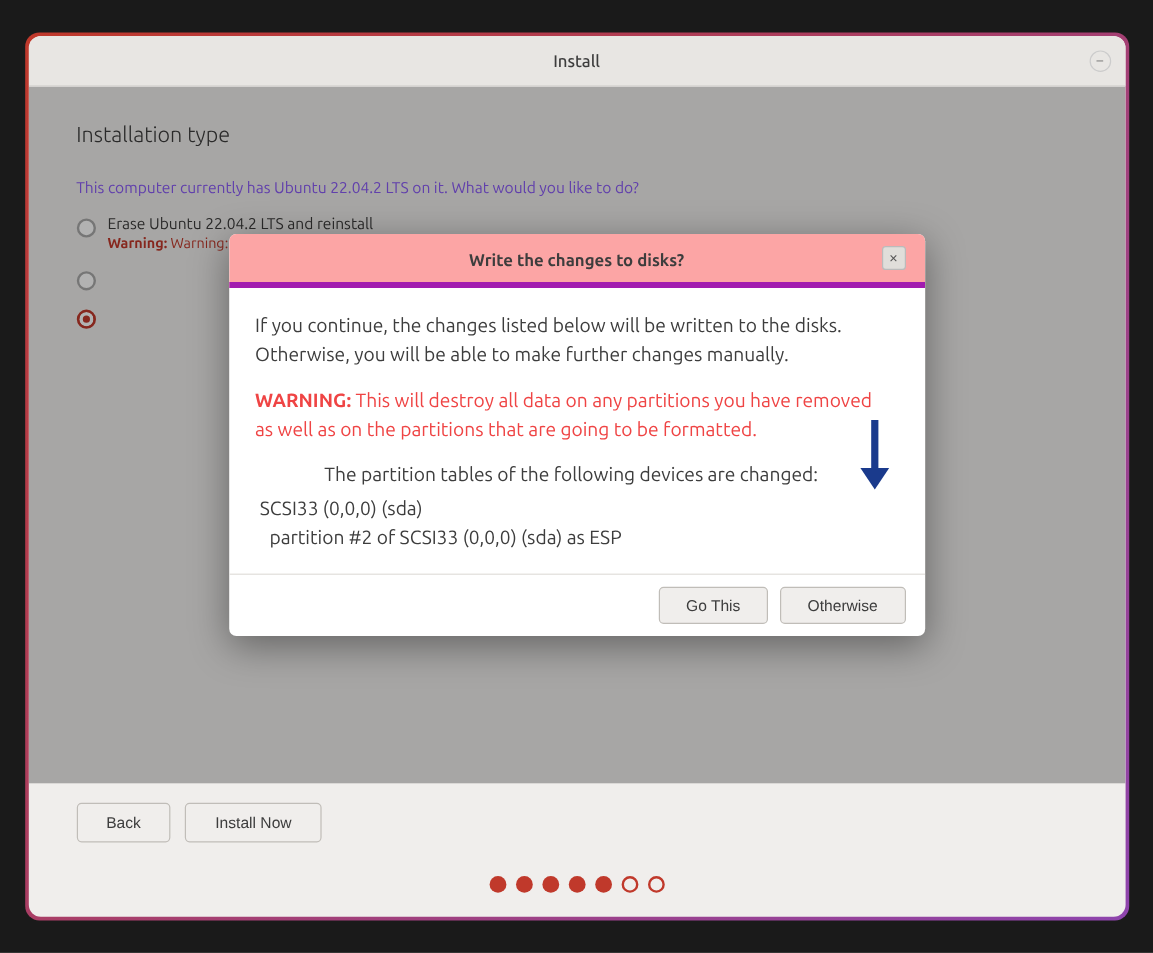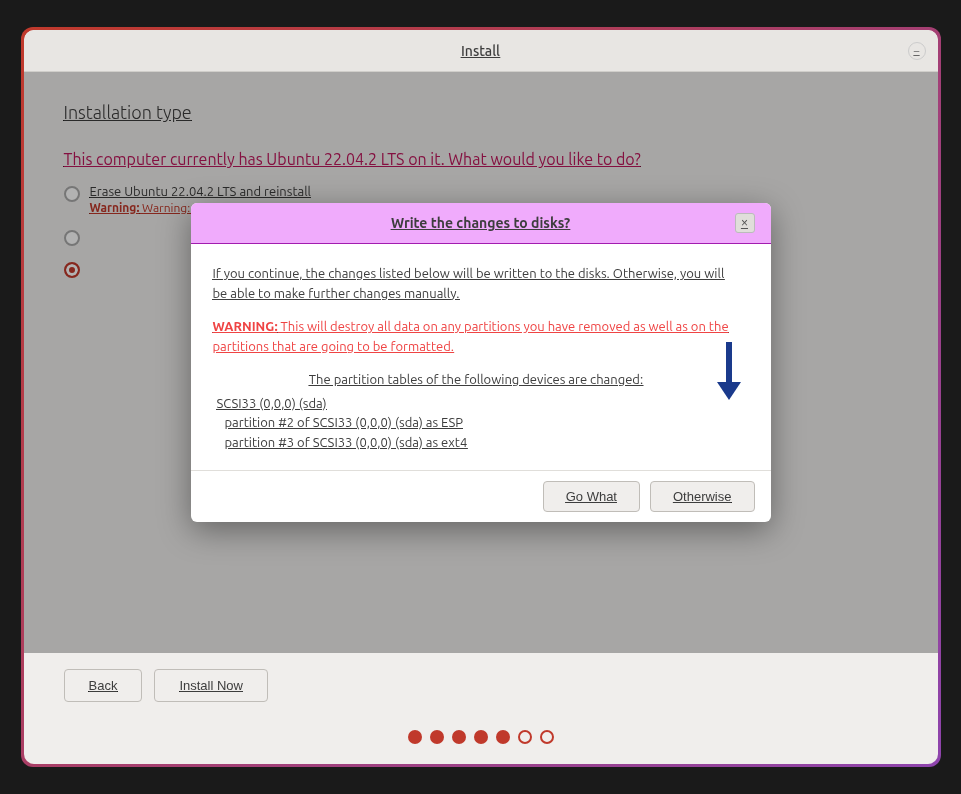--- a/index.html
+++ b/index.html
@@ -2,7 +2,7 @@
 <html><head>
   <meta charset="utf-8">
   <style>
-    * { box-sizing: border-box; margin: 0; padding: 0; text-decoration: underline; }
+    * { box-sizing: border-box; margin: 0; padding: 0; }
     body {
       background: #1a1a1a;
       width: 961px;

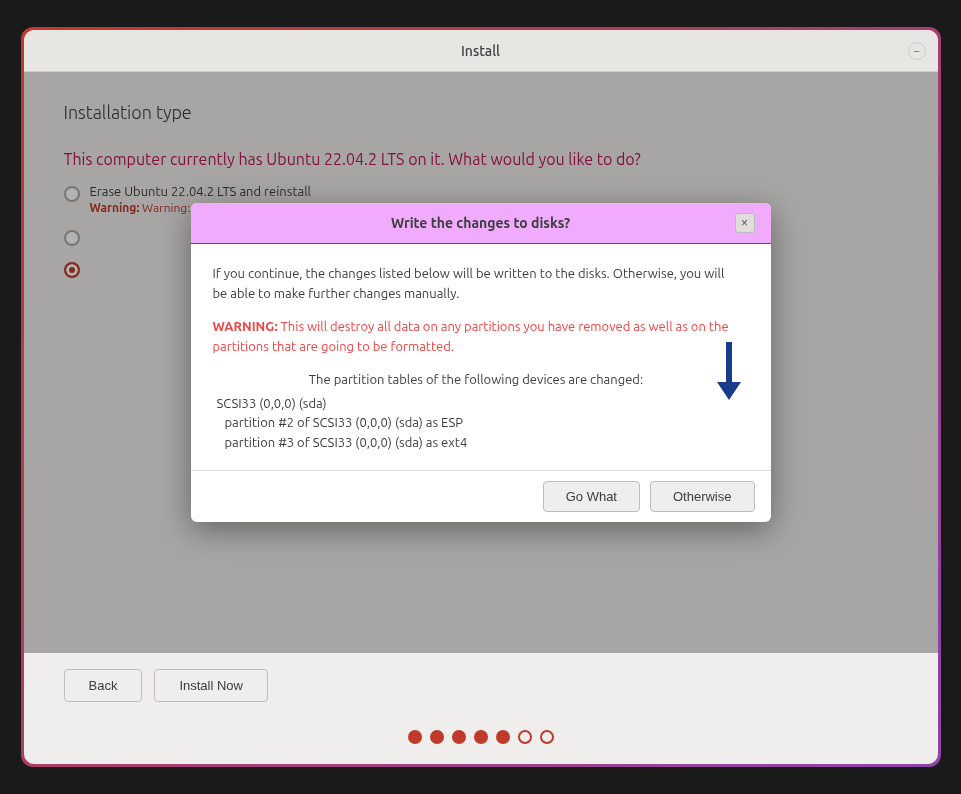--- a/index.html
+++ b/index.html
@@ -85,8 +85,8 @@
     }
 
     .info-text {
-      font-size: 16px;
-      color: #be185d;
+      font-size: 13px;
+      color: #8b5cf6;
       margin-bottom: 16px;
       margin-top: 14px;
     }

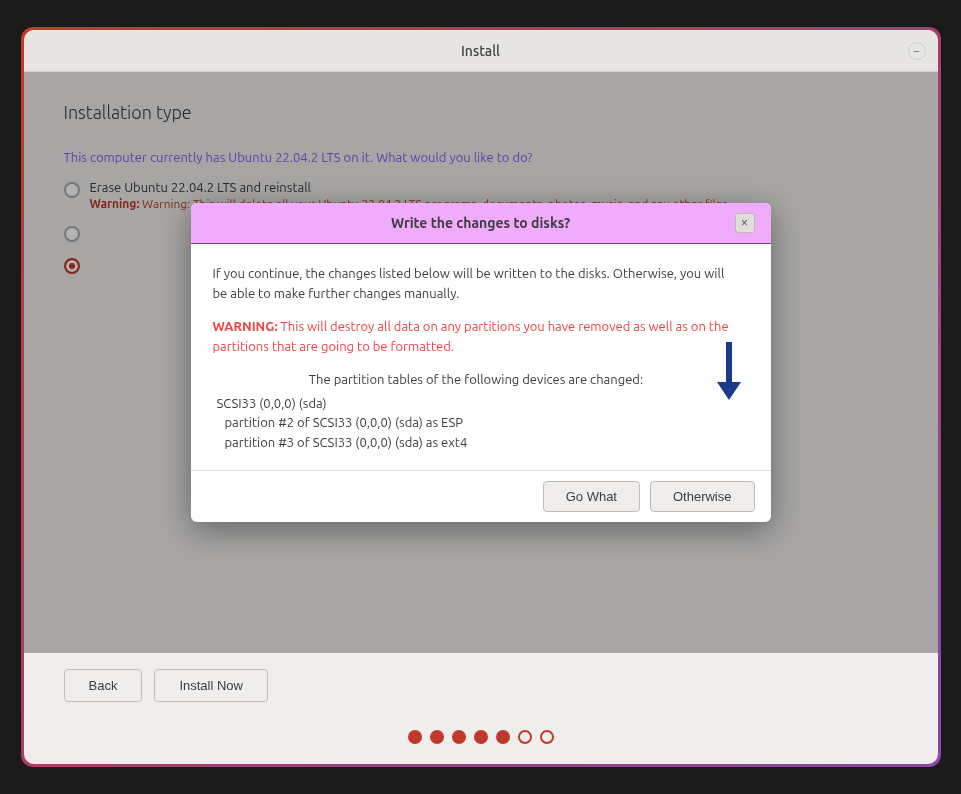--- a/index.html
+++ b/index.html
@@ -182,12 +182,12 @@
     }
 
     .modal-header {
-      background: #f0abfc;
+      background: #fca5a5;
       padding: 10px 16px;
       display: flex;
-      align-items: center;
+      align-items: flex-end;
       justify-content: space-between;
-      border-bottom: 1px solid #a21caf;
+      border-bottom: 5px solid #a21caf;
     }
 
     .modal-title {

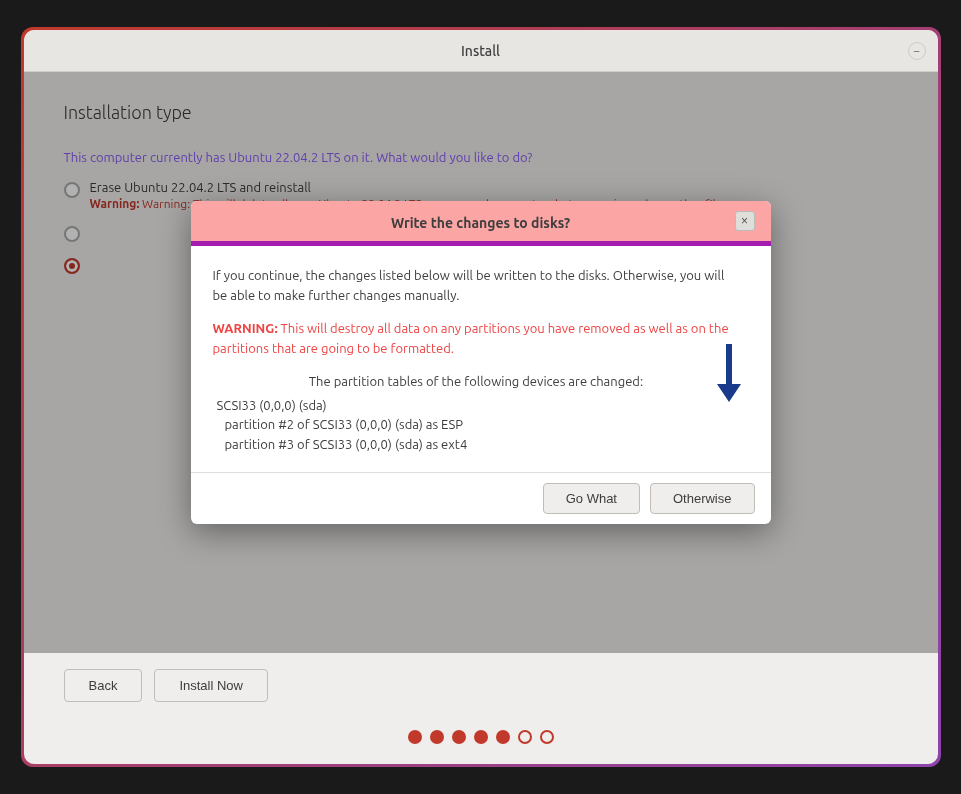--- a/index.html
+++ b/index.html
@@ -214,7 +214,7 @@
 
     .modal-body {
       padding: 20px 31px 18px 22px;
-      font-size: 13px;
+      font-size: 16px;
       color: #3d3d3d;
       line-height: 1.5;
       position: relative;

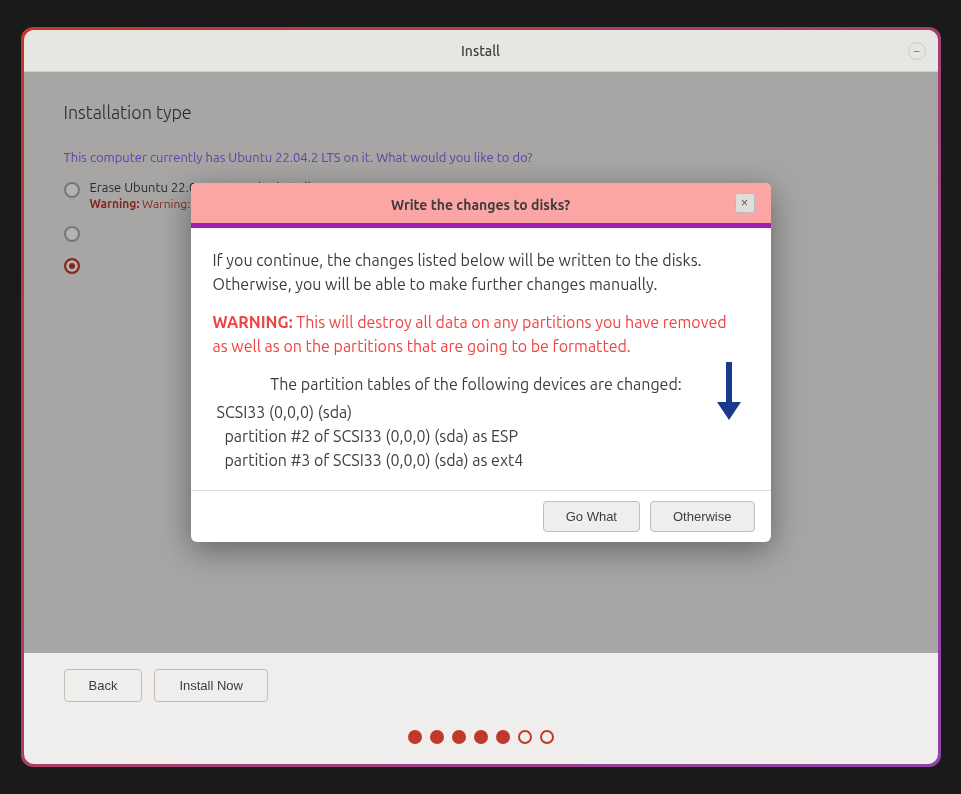--- a/index.html
+++ b/index.html
@@ -346,7 +346,6 @@
             </div>
             <div class="partition-list">
               <div>partition #2 of SCSI33 (0,0,0) (sda) as ESP</div>
-              <div>partition #3 of SCSI33 (0,0,0) (sda) as ext4</div>
             </div>
 
             <div class="arrow-indicator">

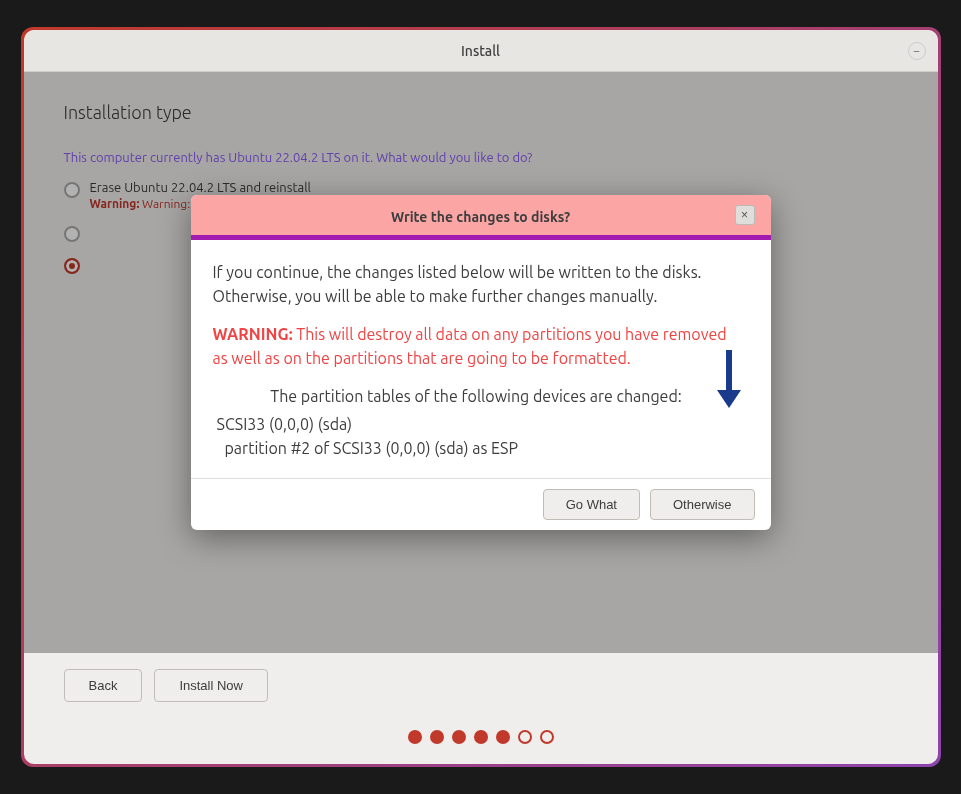--- a/index.html
+++ b/index.html
@@ -355,7 +355,7 @@
           </div>
 
           <div class="modal-footer">
-            <button class="modal-btn">Go What</button>
+            <button class="modal-btn">Go This</button>
             <button class="modal-btn">Otherwise</button>
           </div>
         </div>

